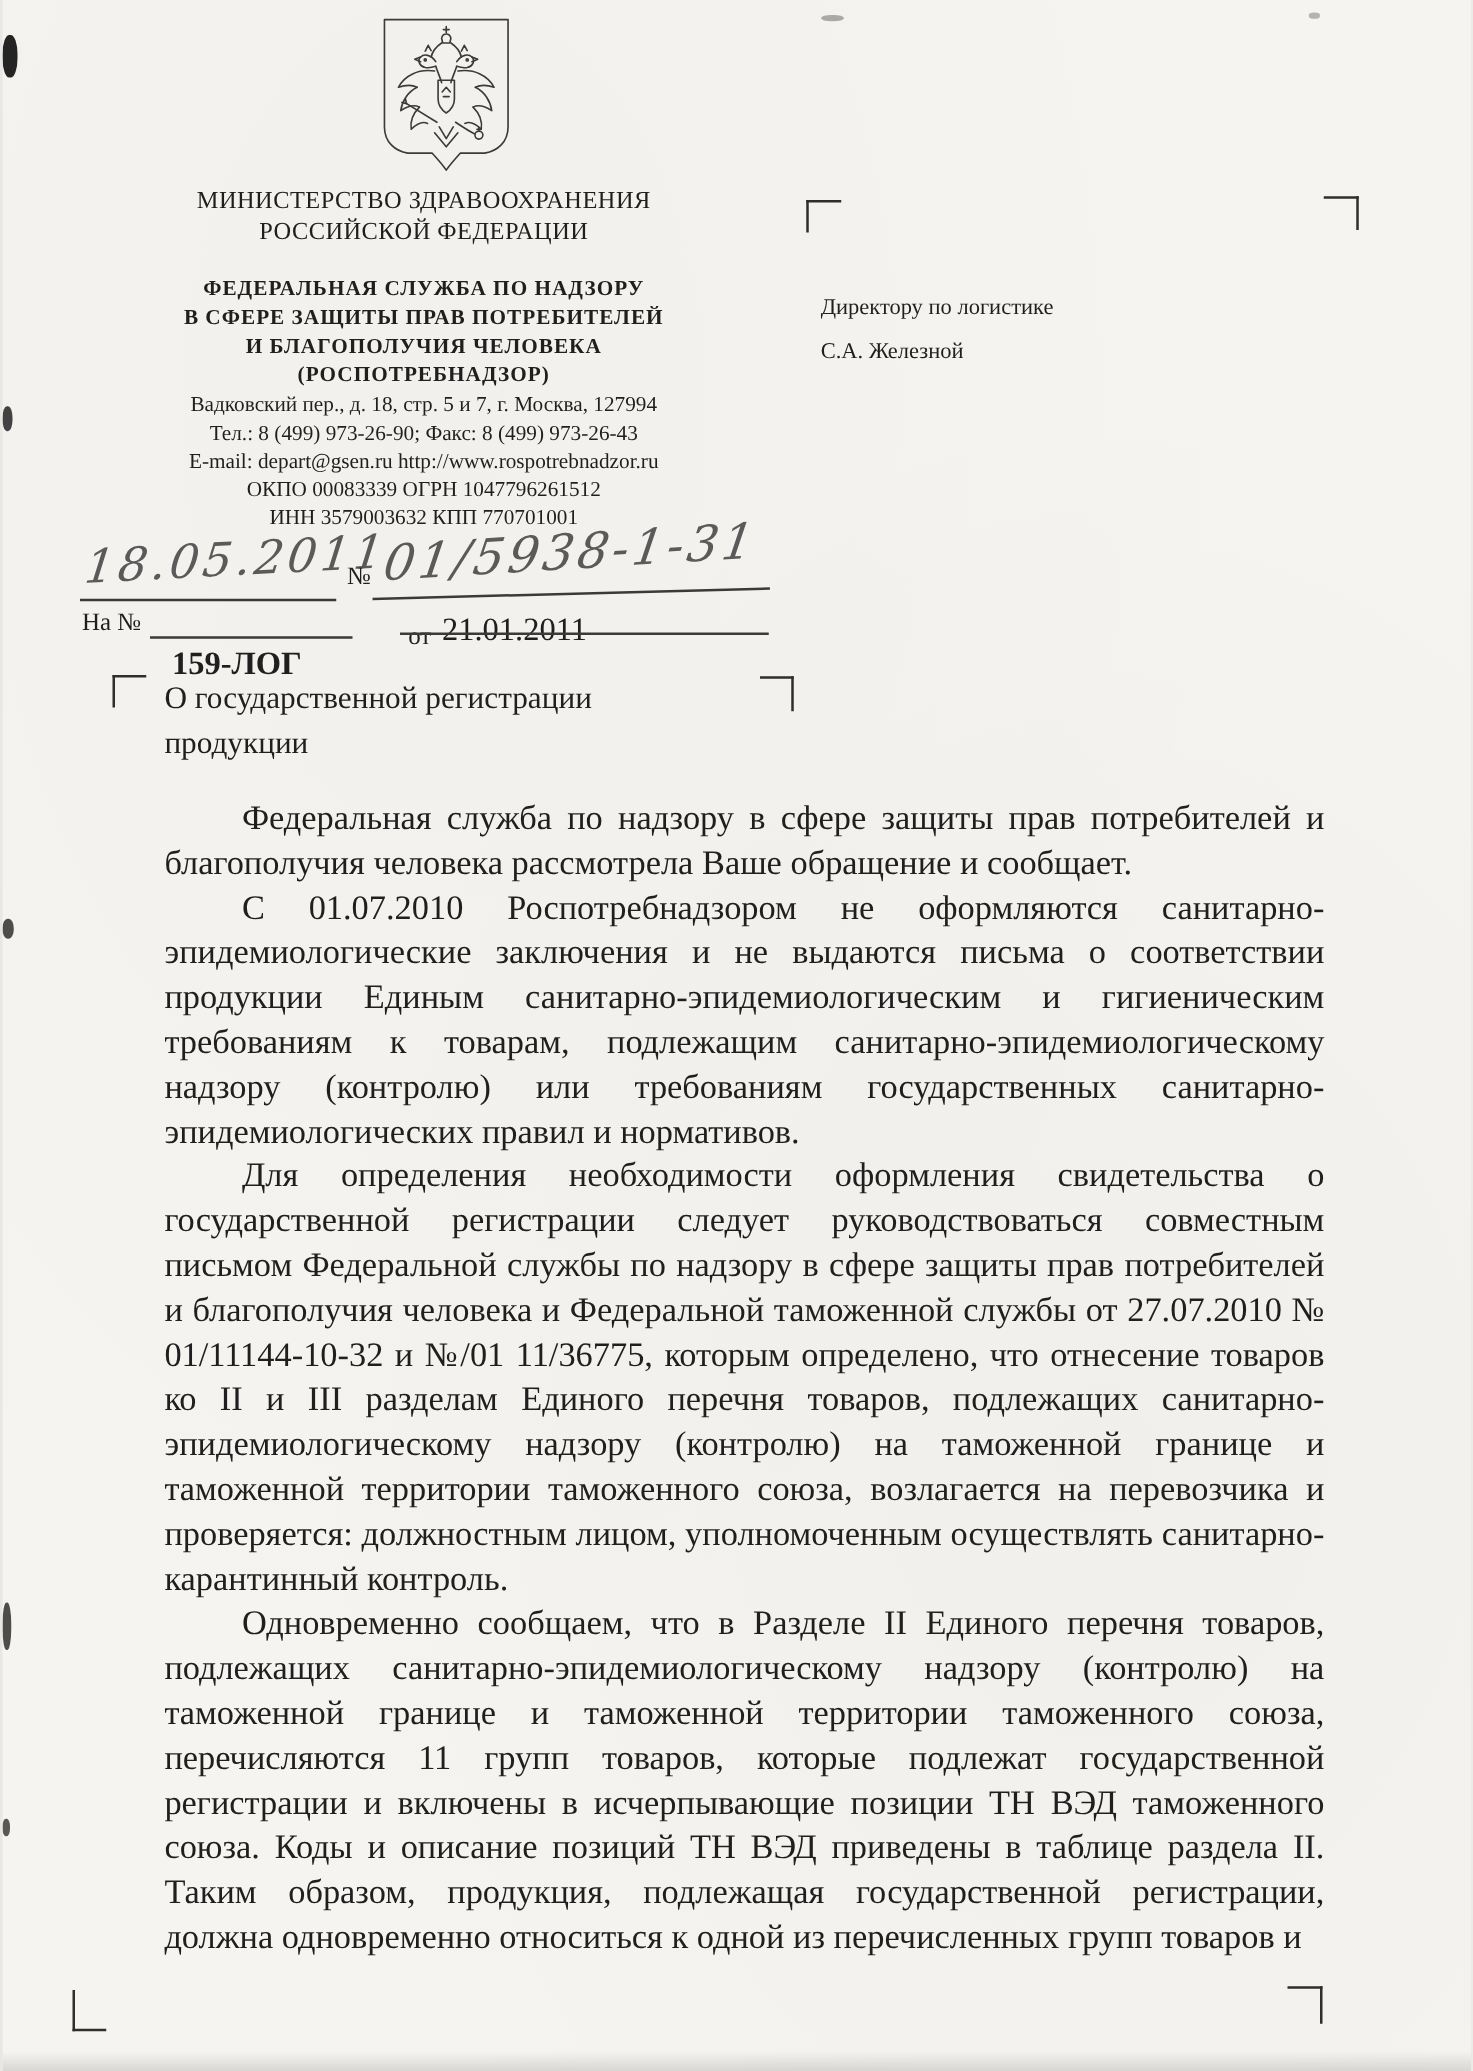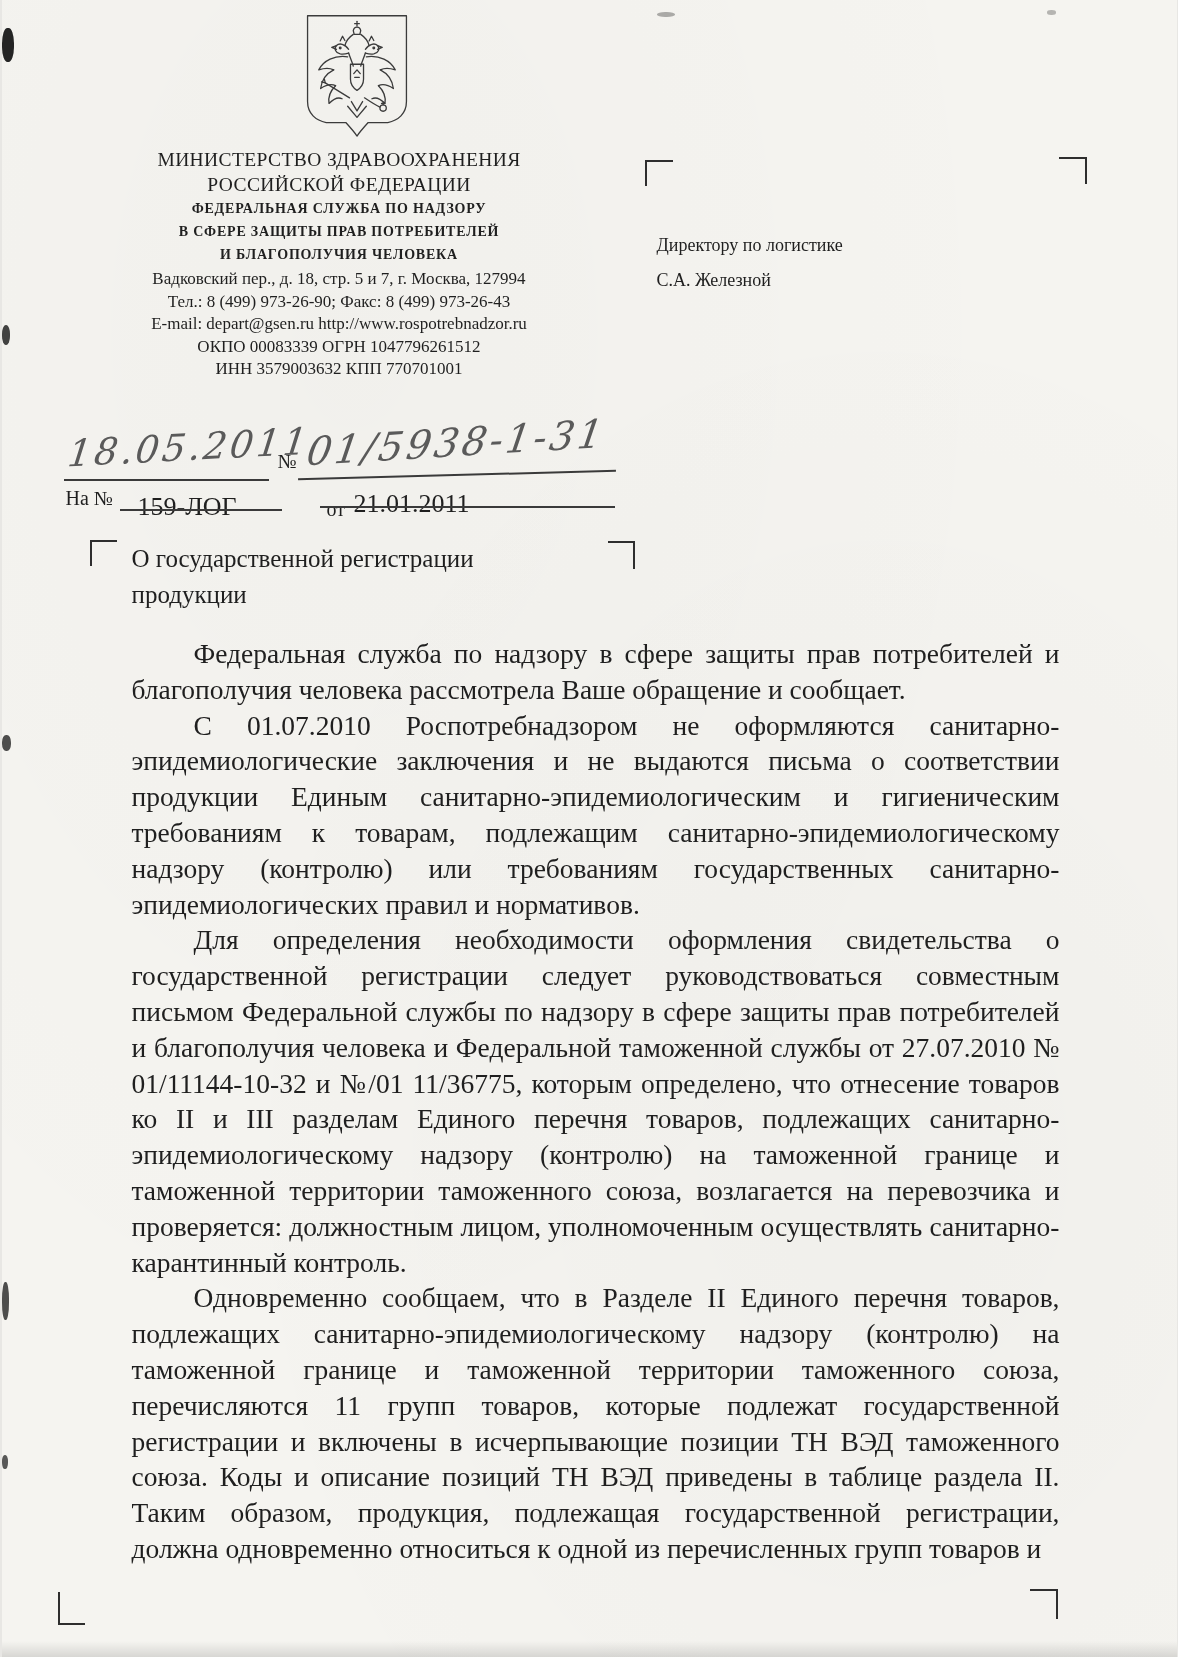--- a/index.html
+++ b/index.html
@@ -21,7 +21,7 @@
   .emblem svg{display:block;}
   .emblem *{stroke:#3b3b3b;fill:none;stroke-width:1.4;stroke-linecap:round;stroke-linejoin:round;}
   .ministry{margin-top:6px;font-size:19.5px;line-height:25px;letter-spacing:0.4px;}
-  .agency{font-weight:bold;font-size:14px;line-height:23px;letter-spacing:0.8px;}
+  .agency{margin-top:21px;font-weight:bold;font-size:17px;line-height:23px;letter-spacing:0.8px;}
   .contacts{margin-top:2px;font-size:17px;line-height:22.5px;}
   
   .recipient{position:absolute;left:655px;top:228px;font-size:18px;line-height:35px;}

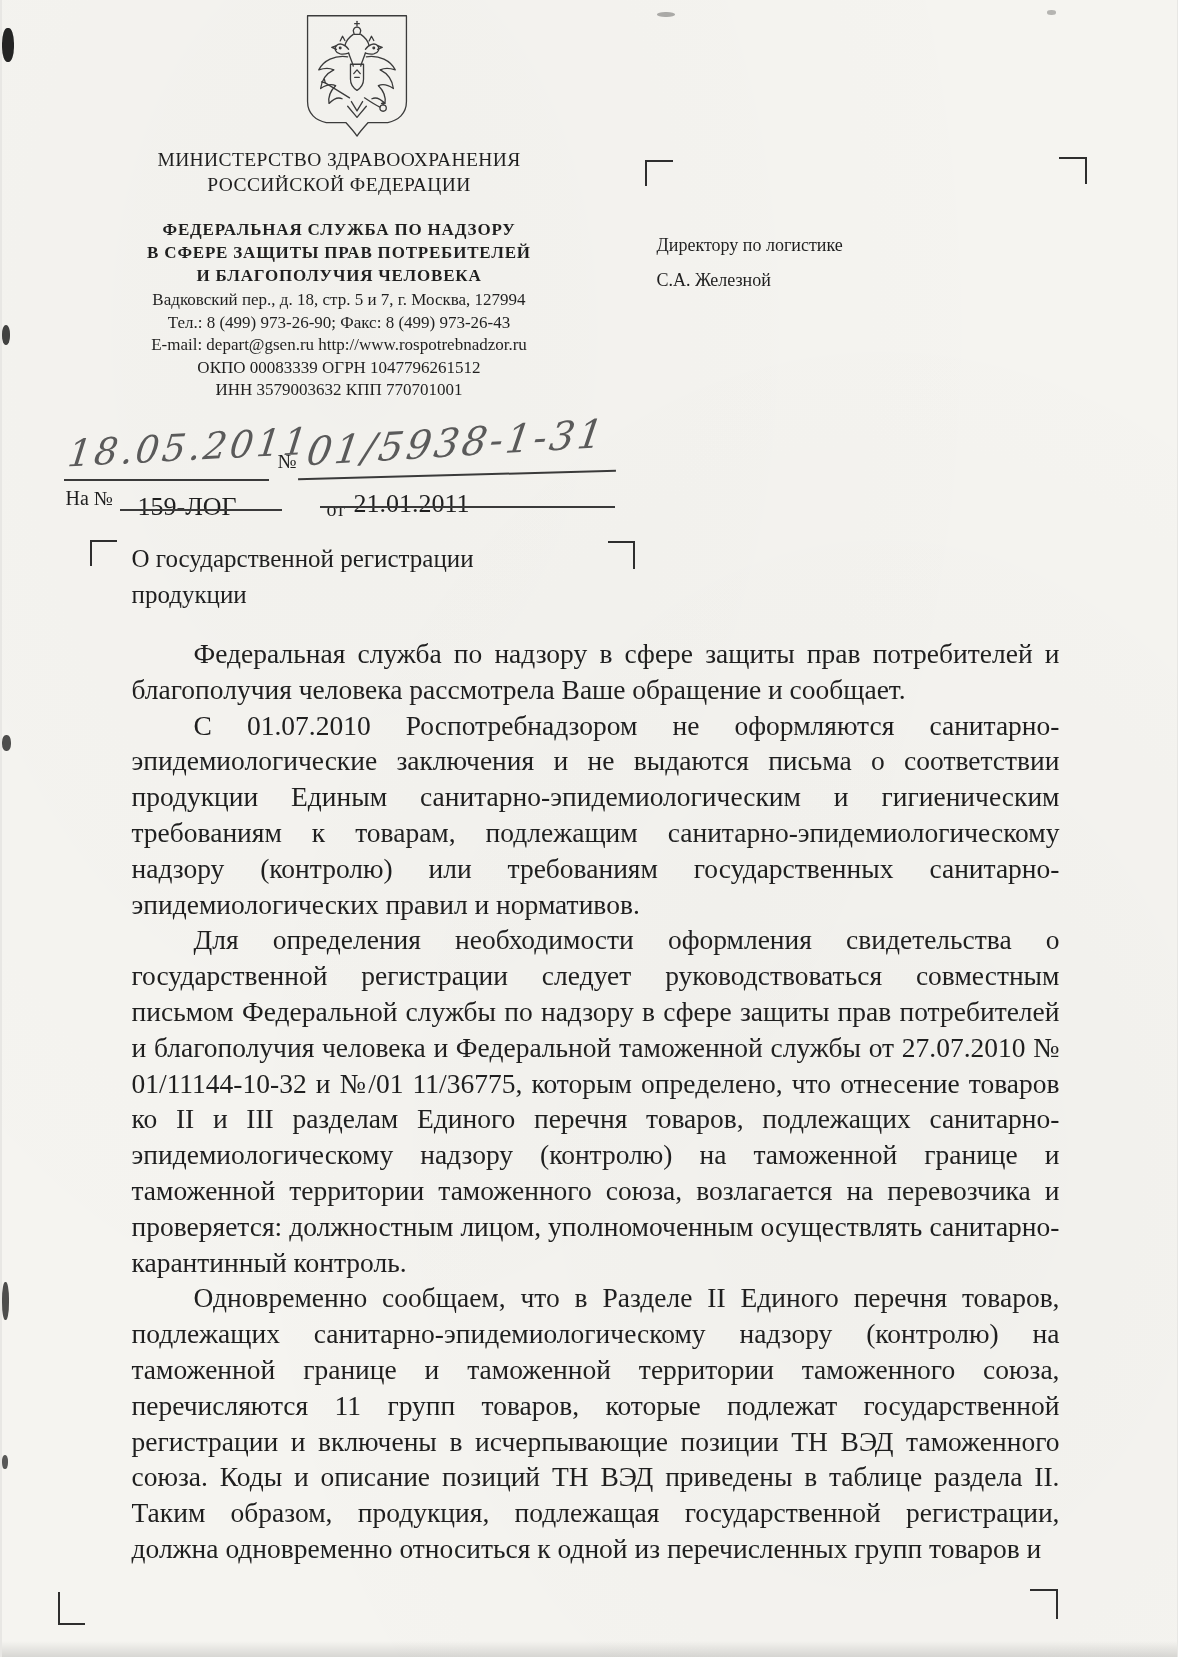--- a/index.html
+++ b/index.html
@@ -106,6 +106,7 @@
       <div>ФЕДЕРАЛЬНАЯ СЛУЖБА ПО НАДЗОРУ</div>
       <div>В СФЕРЕ ЗАЩИТЫ ПРАВ ПОТРЕБИТЕЛЕЙ</div>
       <div>И БЛАГОПОЛУЧИЯ ЧЕЛОВЕКА</div>
+      <div>(РОСПОТРЕБНАДЗОР)</div>
     </div>
     <div class="contacts">
       <div>Вадковский пер., д. 18, стр. 5 и 7,  г. Москва, 127994</div>

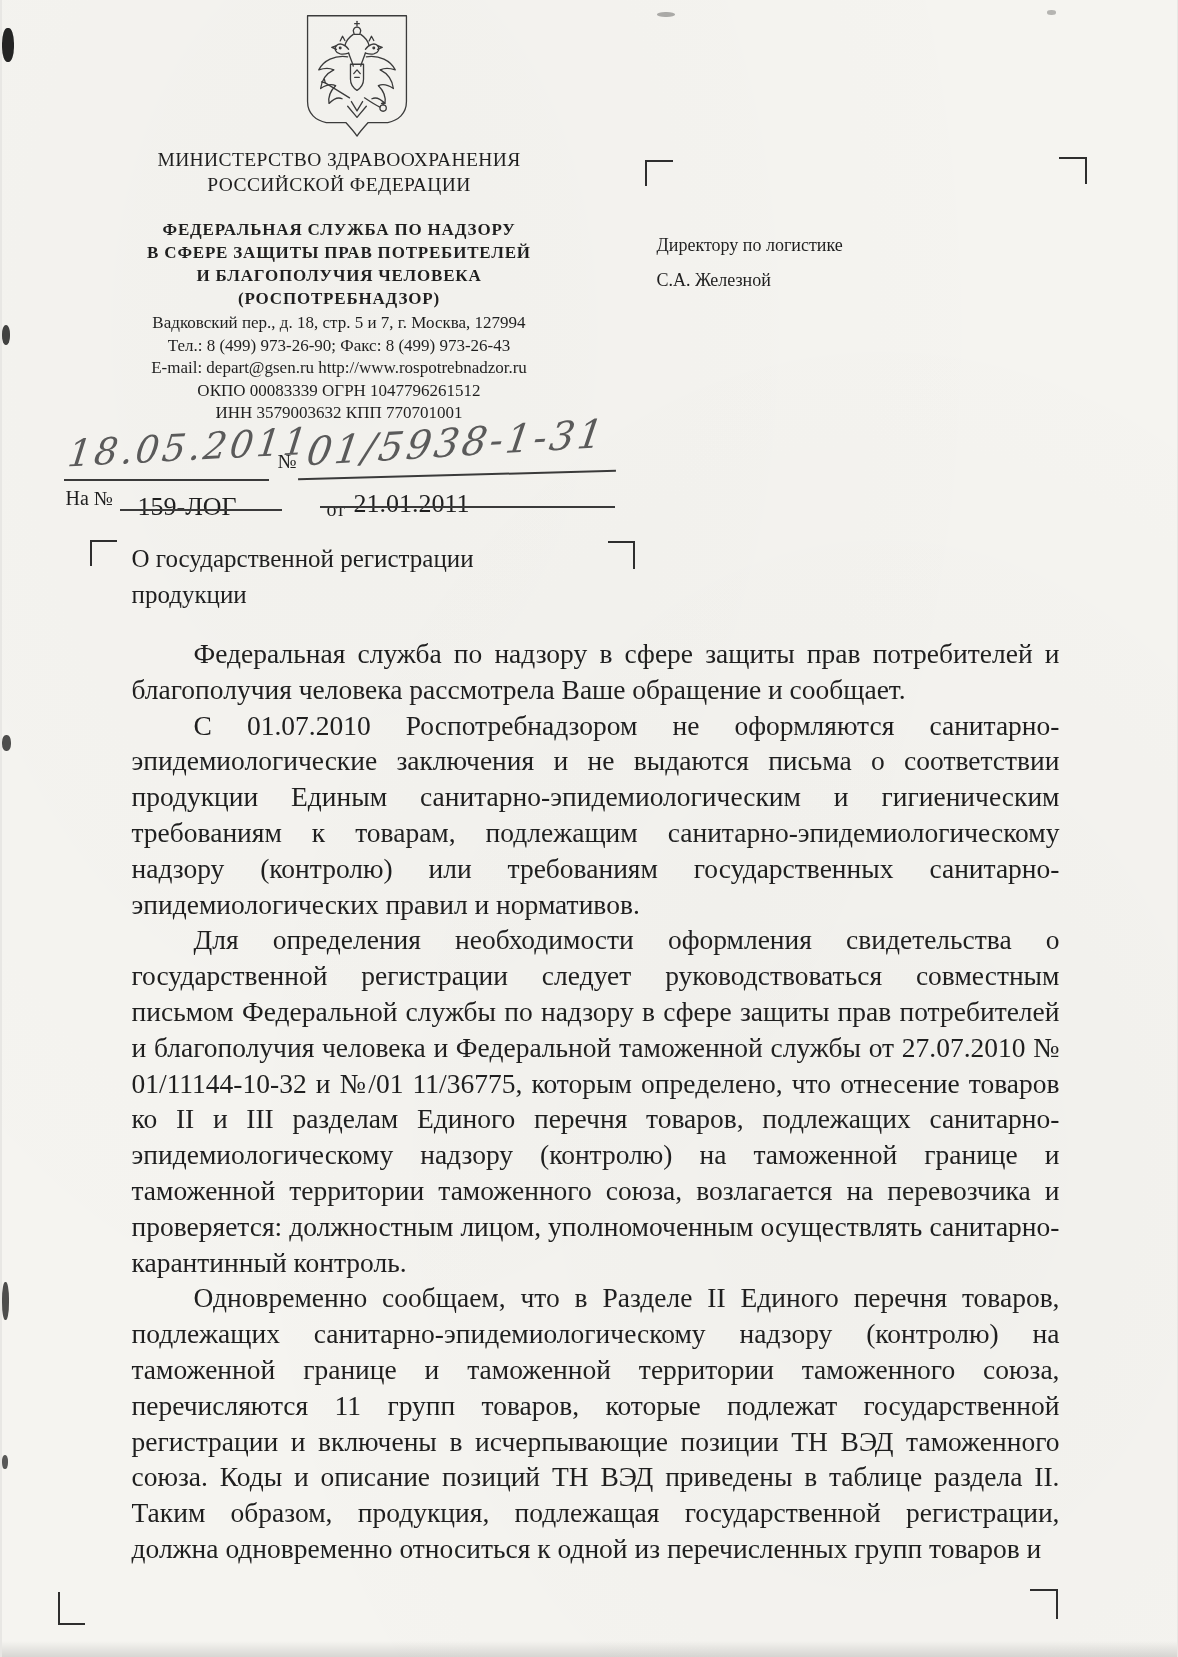--- a/index.html
+++ b/index.html
@@ -130,7 +130,7 @@
 
   <div class="lbl" style="left:64px;top:487px;">На №</div>
   <div class="rule" style="left:118px;top:509px;width:162px;"></div>
-  <div class="typed" style="left:136px;top:492px;">159-ЛОГ</div>
+  <div class="typed" style="left:136px;top:516px;font-weight:bold;">159-ЛОГ</div>
   <div class="lbl" style="left:293px;top:498px;margin-left:32px;">от</div>
   <div class="rule" style="left:318px;top:506px;width:295px;"></div>
   <div class="typed" style="left:352px;top:489px;">21.01.2011</div>

